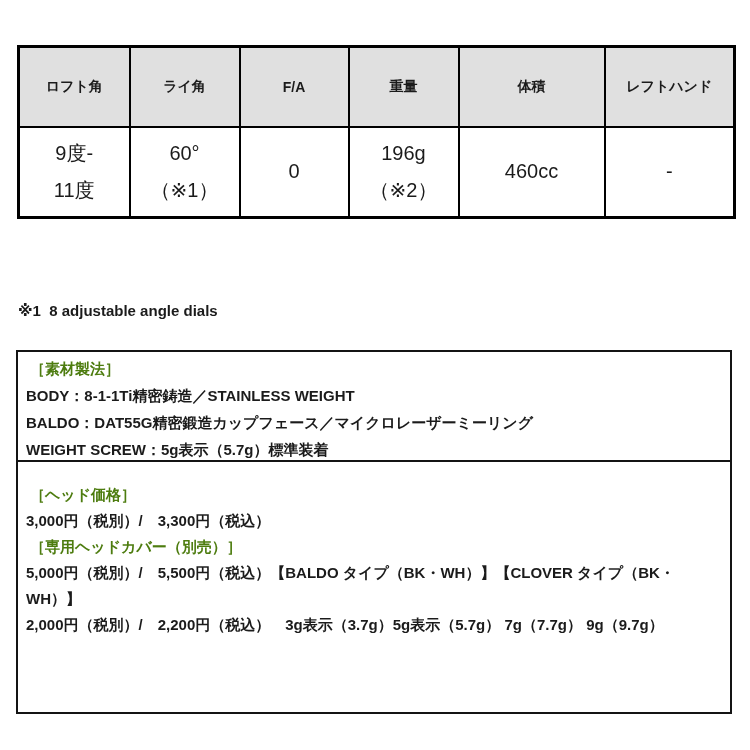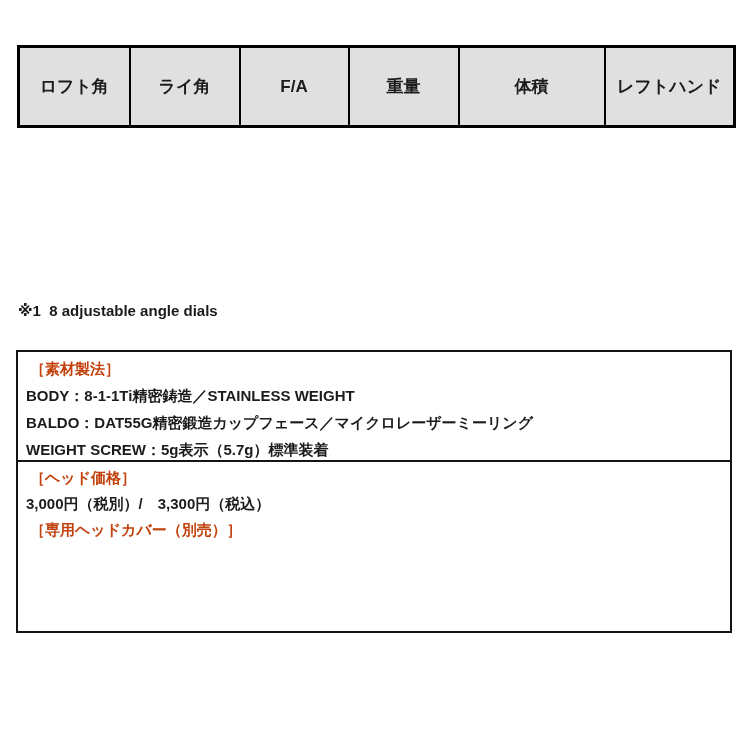--- a/index.html
+++ b/index.html
@@ -24,7 +24,7 @@
   }
   table.spec th {
     background:#e0e0e0;
-    font-size:17px; font-weight:bold;
+    font-size:14px; font-weight:bold;
     height:80px;
   }
   table.spec td {

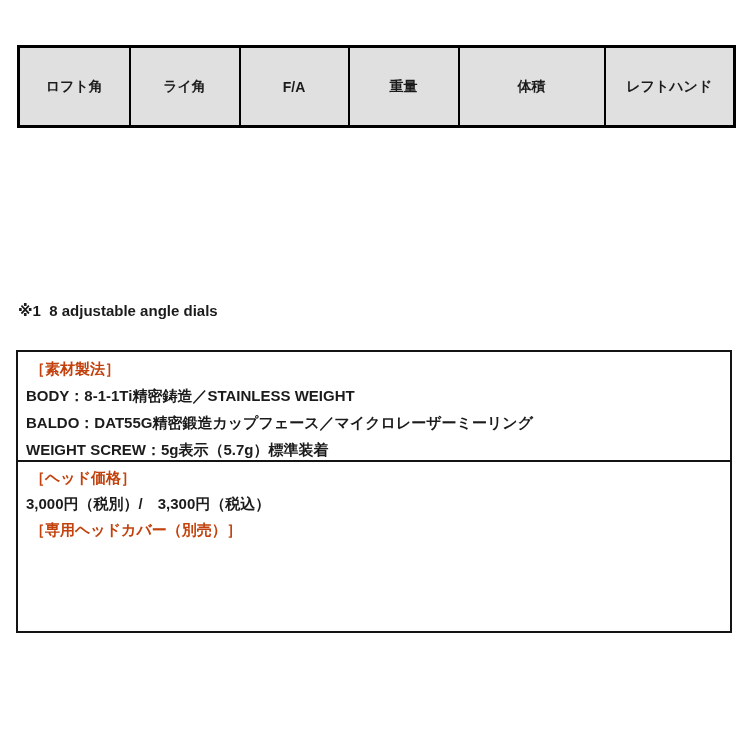--- a/index.html
+++ b/index.html
@@ -79,6 +79,29 @@
       <th>体積</th>
       <th>レフトハンド</th>
     </tr>
+    <tr>
+      <td>
+        <div class="vline">9度-</div>
+        <div class="vline">11度</div>
+      </td>
+      <td>
+        <div class="vline">60°</div>
+        <div class="vline">（※1）</div>
+      </td>
+      <td>
+        <div class="vline">0</div>
+      </td>
+      <td>
+        <div class="vline">196g</div>
+        <div class="vline">（※2）</div>
+      </td>
+      <td>
+        <div class="vline">460cc</div>
+      </td>
+      <td>
+        <div class="vline">-</div>
+      </td>
+    </tr>
   </tbody>
     </table>
 

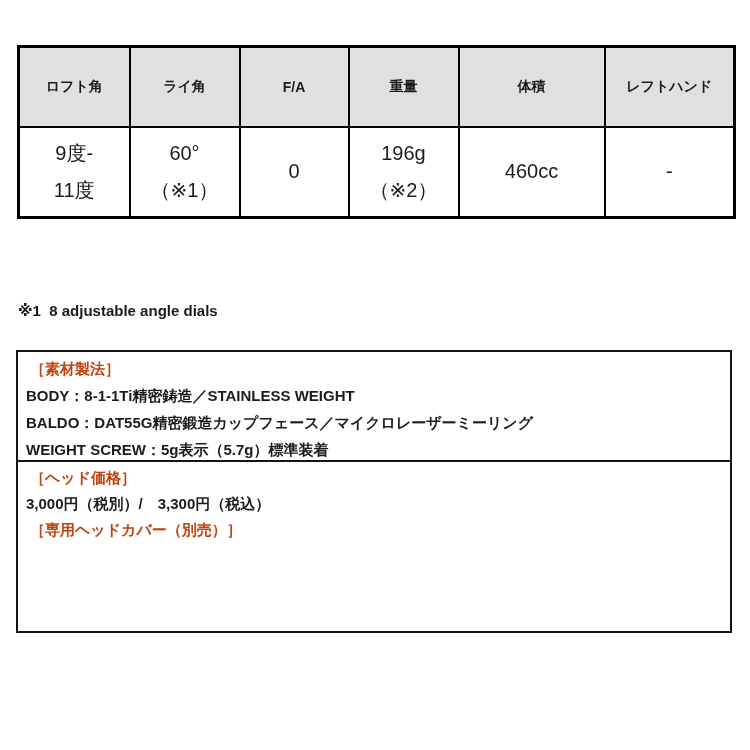--- a/index.html
+++ b/index.html
@@ -53,7 +53,7 @@
   .box-material { top:350px; height:112px; }
   .box-price    { top:460px; height:173px; padding-top:3px; }
   .box-price .line { line-height:26px; }
-  .green { color:#c2410c; }
+  .green { color:#4d7c0f; }
   .heading { padding-left:4px; }
 </style>
 </head>

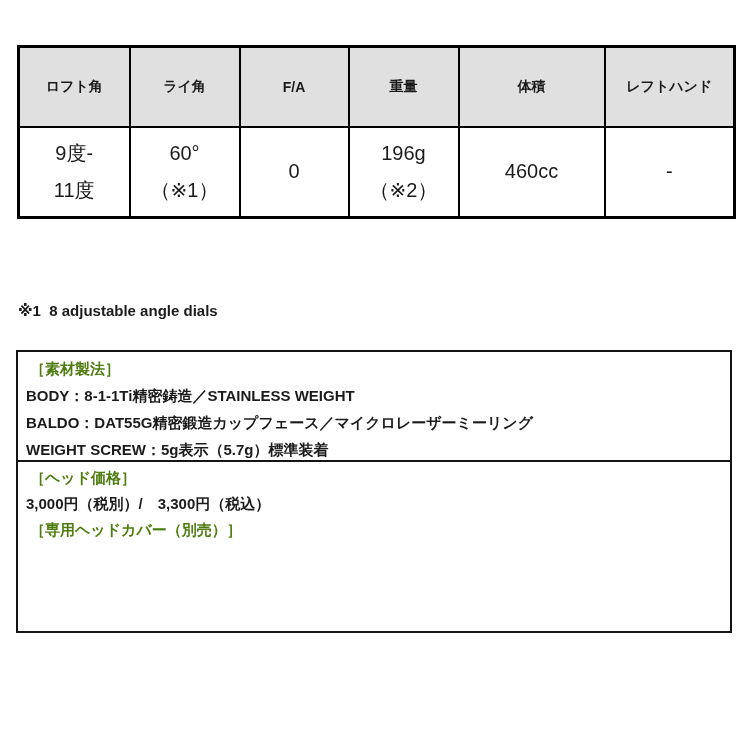--- a/index.html
+++ b/index.html
@@ -51,7 +51,7 @@
   }
   .box .line { line-height:27px; white-space:pre-wrap; }
   .box-material { top:350px; height:112px; }
-  .box-price    { top:460px; height:173px; padding-top:3px; }
+  .box-price    { top:460px; height:254px; padding-top:20px; }
   .box-price .line { line-height:26px; }
   .green { color:#4d7c0f; }
   .heading { padding-left:4px; }

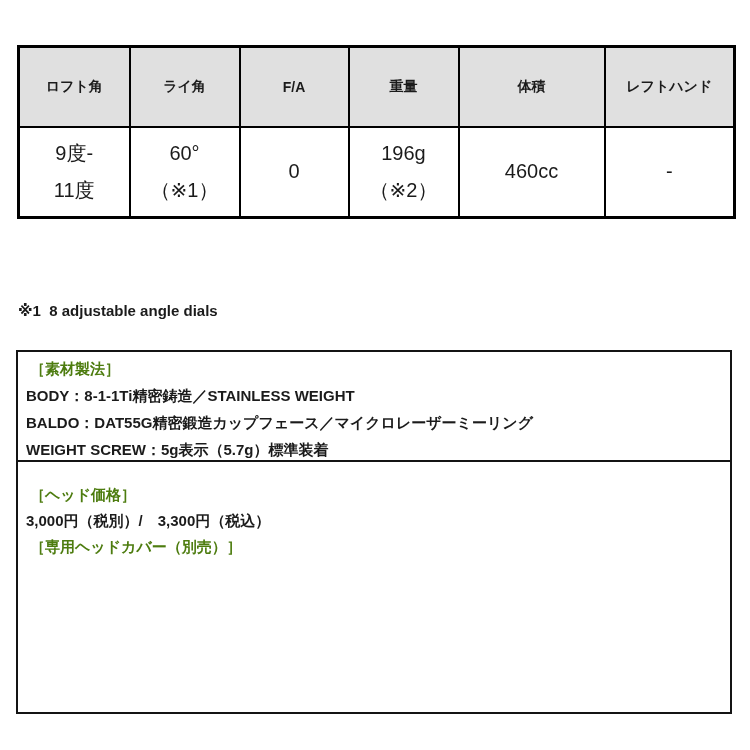--- a/index.html
+++ b/index.html
@@ -122,6 +122,7 @@
     <div class="line green heading">［ヘッド価格］</div>
     <div class="line">3,000円（税別）/　3,300円（税込）</div>
     <div class="line green heading">［専用ヘッドカバー（別売）］</div>
+    <div class="line">5,000円（税別）/　5,500円（税込）【BALDO タイプ（BK・WH）】【CLOVER タイプ（BK・WH）】</div>
   </div>
 
 </div>

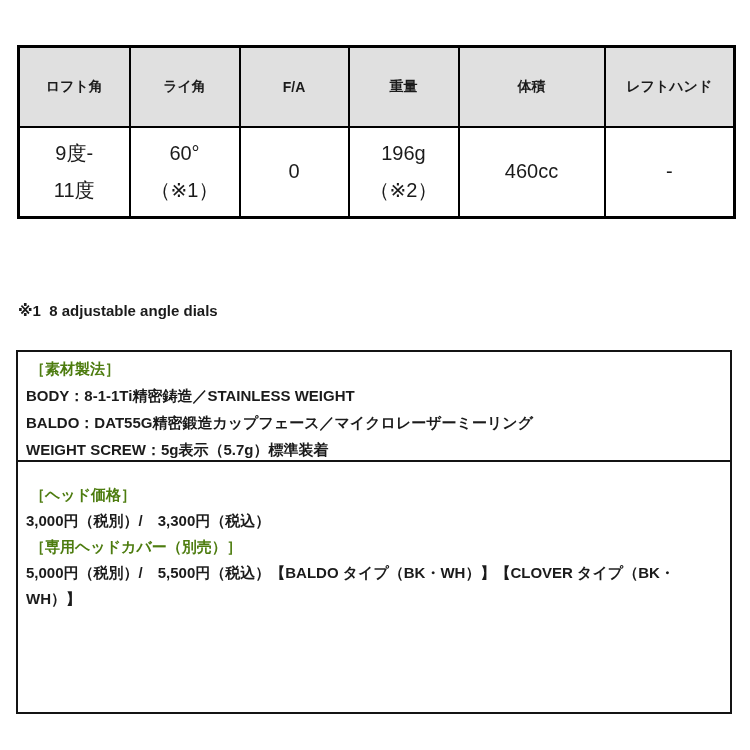--- a/index.html
+++ b/index.html
@@ -123,6 +123,7 @@
     <div class="line">3,000円（税別）/　3,300円（税込）</div>
     <div class="line green heading">［専用ヘッドカバー（別売）］</div>
     <div class="line">5,000円（税別）/　5,500円（税込）【BALDO タイプ（BK・WH）】【CLOVER タイプ（BK・WH）】</div>
+    <div class="line">2,000円（税別）/　2,200円（税込）　3g表示（3.7g）5g表示（5.7g） 7g（7.7g） 9g（9.7g）</div>
   </div>
 
 </div>

